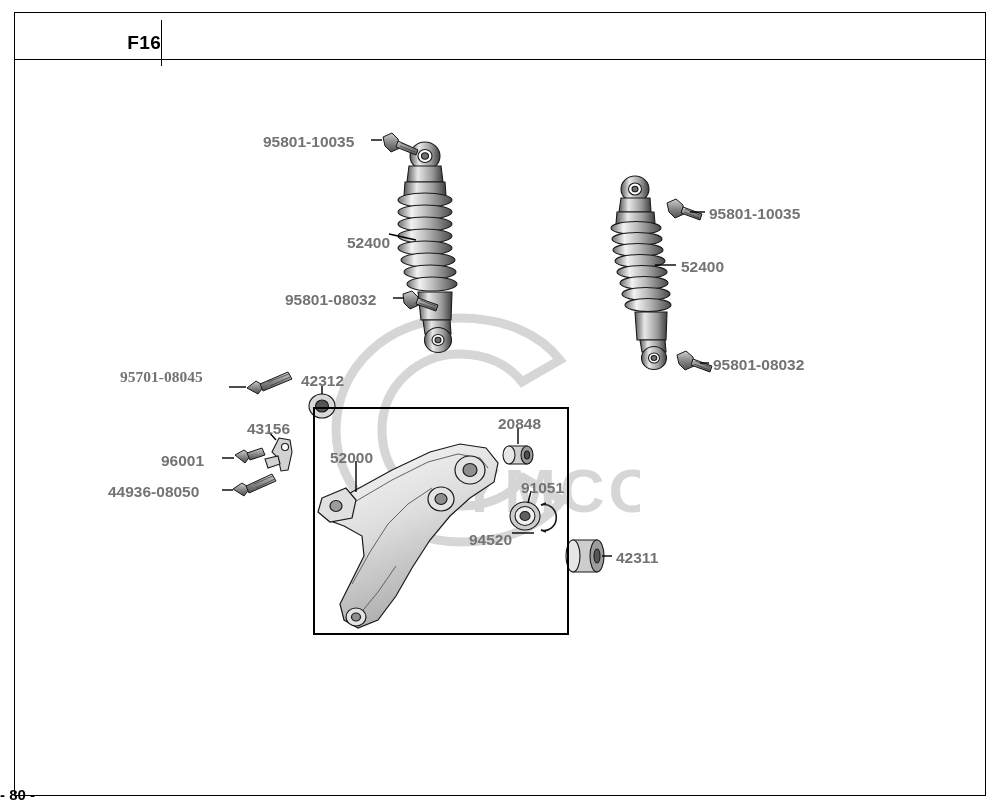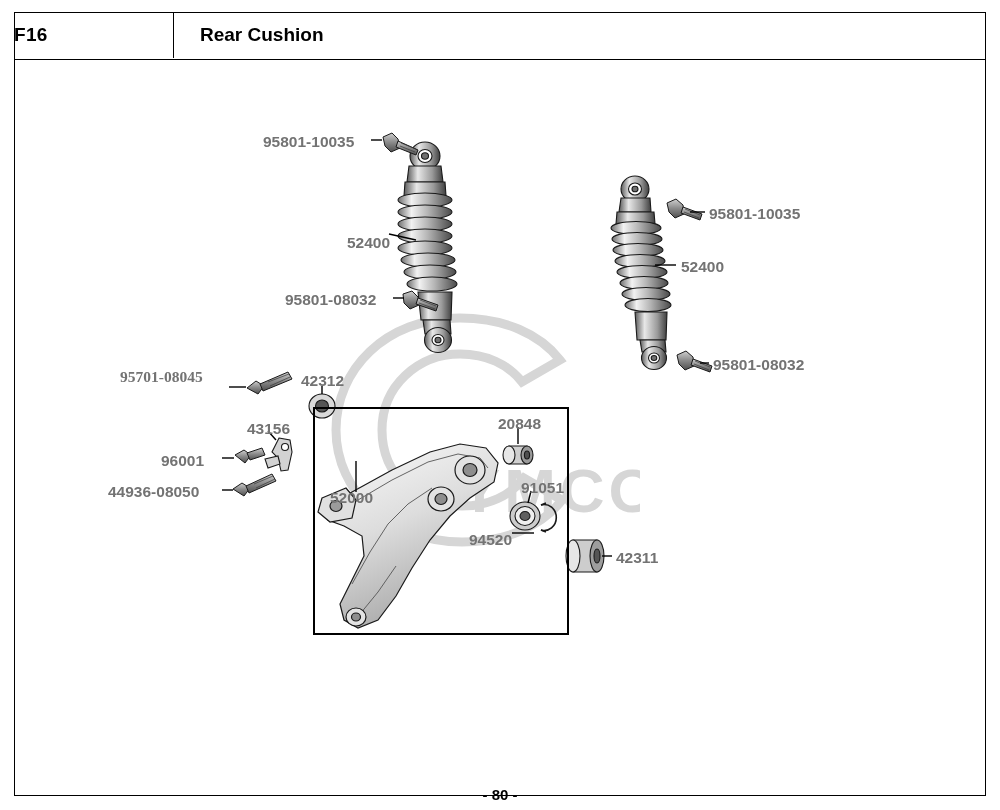--- a/index.html
+++ b/index.html
@@ -40,14 +40,14 @@
   .title-code-cell {
     position: absolute;
     left: 0;
-    top: 0;
-    width: 160px;
+    top: 8px;
+    width: 148px;
     height: 46px;
     border-right: 1.5px solid #000;
     box-sizing: border-box;
     display: flex;
     align-items: center;
-    justify-content: flex-start;
+    justify-content: flex-end;
   }
   .title-code {
     font-size: 19px;

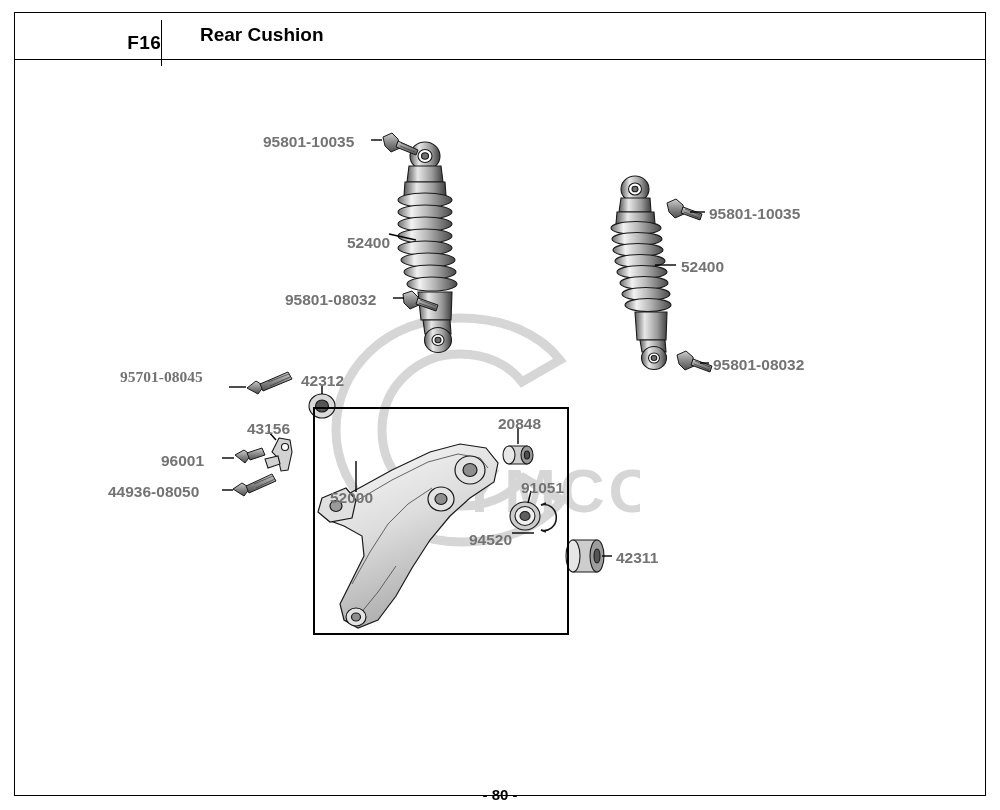--- a/index.html
+++ b/index.html
@@ -115,7 +115,6 @@
     <div class="title-code-cell">
       <span class="title-code">F16</span>
     </div>
-    <div class="title-name">Rear Cushion</div>
   </div>
 
   <svg class="watermark" viewBox="0 0 330 270" xmlns="http://www.w3.org/2000/svg">

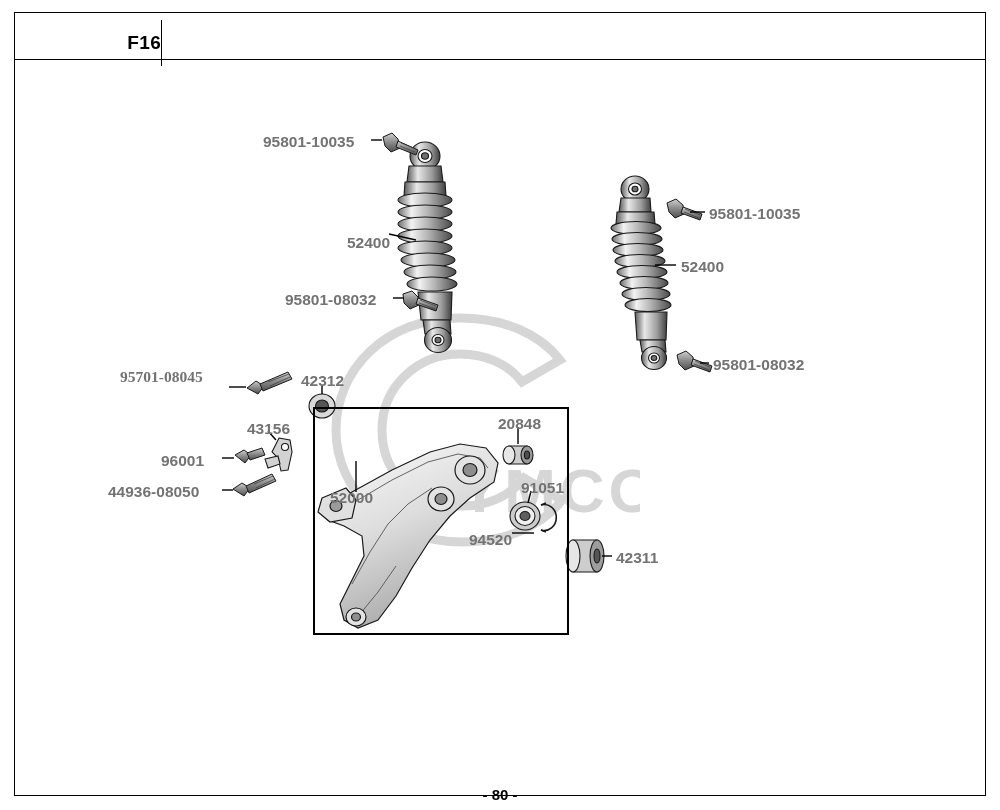--- a/index.html
+++ b/index.html
@@ -331,7 +331,7 @@
   <div class="label" style="left:247px; top:420px;text-align:center;">43156</div>
   <div class="label" style="left:161px; top:452px;">96001</div>
   <div class="label" style="left:108px; top:483px;">44936-08050</div>
-  <div class="label" style="left:330px; top:449px;margin-top:40px;">52000</div>
+  <div class="label" style="left:330px; top:449px;">52000</div>
   <div class="label" style="left:498px; top:415px;">20848</div>
   <div class="label" style="left:521px; top:479px;">91051</div>
   <div class="label" style="left:469px; top:531px;">94520</div>

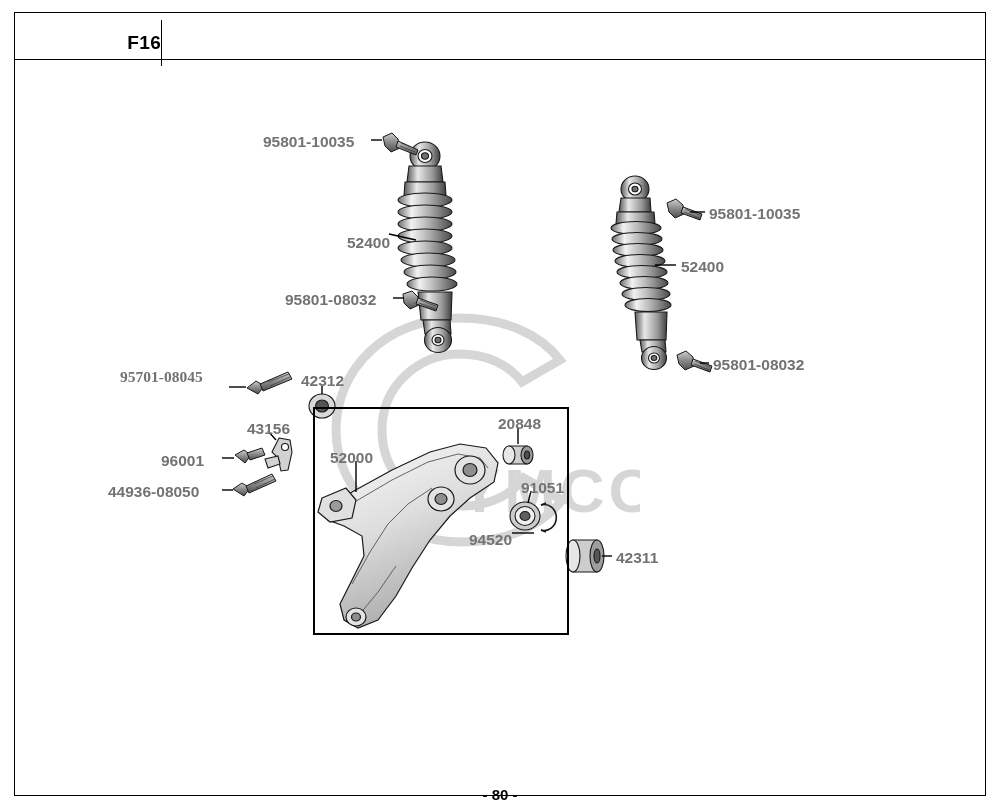--- a/index.html
+++ b/index.html
@@ -72,7 +72,7 @@
     left: 0;
     right: 0;
     top: 786px;
-    text-align: center;
+    text-align: left;
     font-size: 15px;
     font-weight: bold;
     color: #000;

